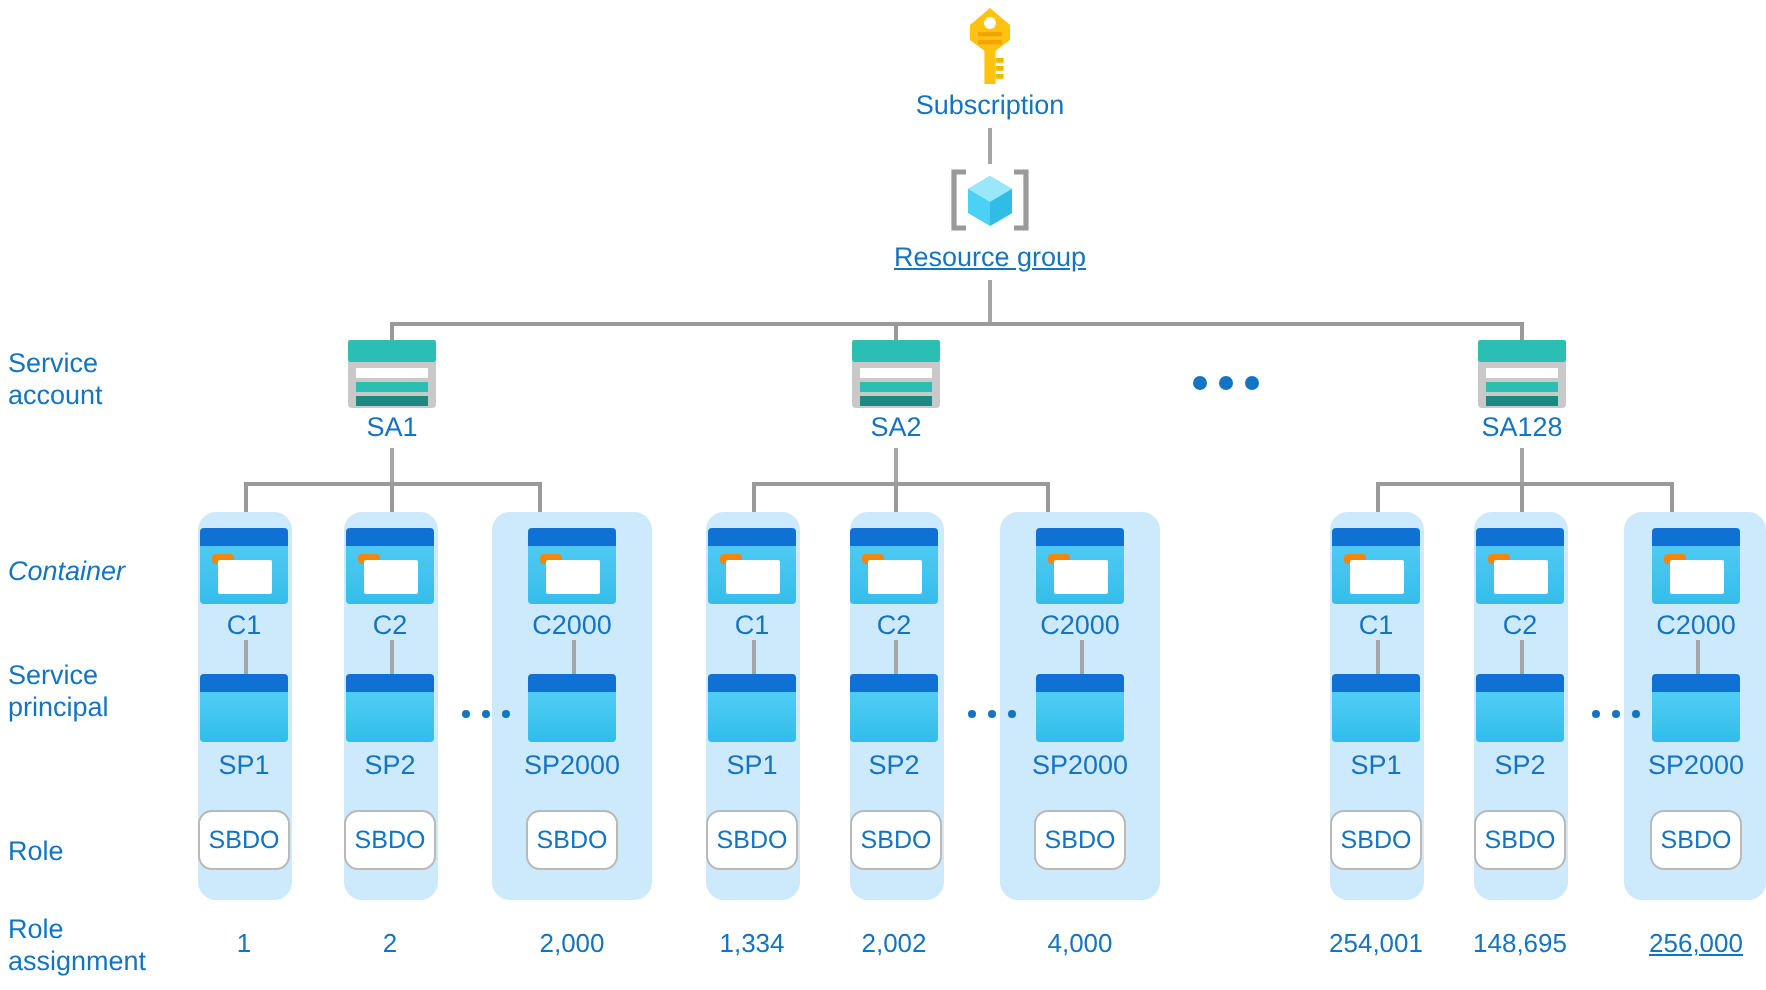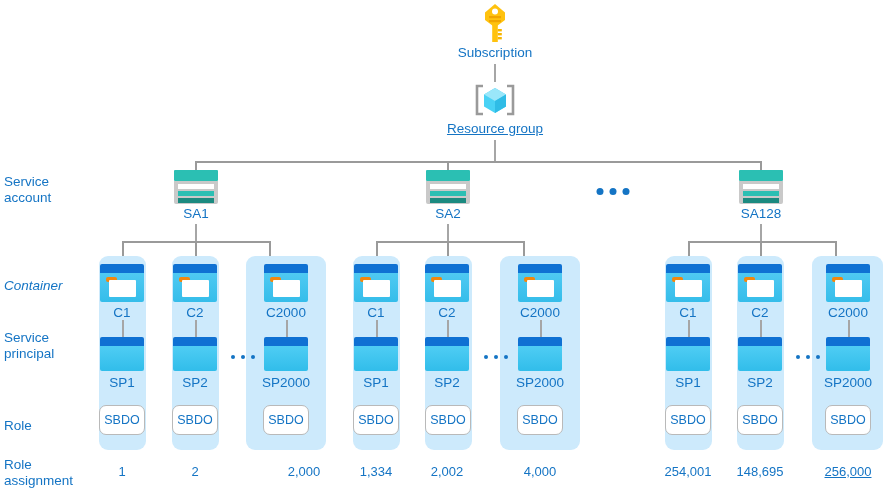--- a/index.html
+++ b/index.html
@@ -205,7 +205,7 @@
 
   <div class="num-label" style="left:122px;top:464px;">1</div>
   <div class="num-label" style="left:195px;top:464px;">2</div>
-  <div class="num-label" style="left:286px;top:464px;margin-left:18px;">2,000</div>
+  <div class="num-label" style="left:286px;top:464px;">2,000</div>
 
   <div class="sa-ico" style="left:426px;top:170px;">
     <div class="sa-top"></div>

